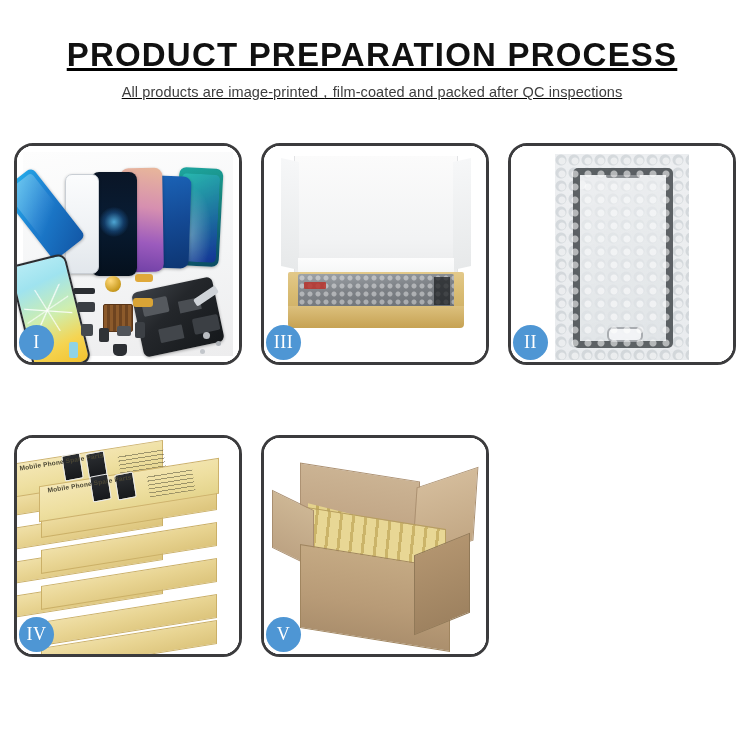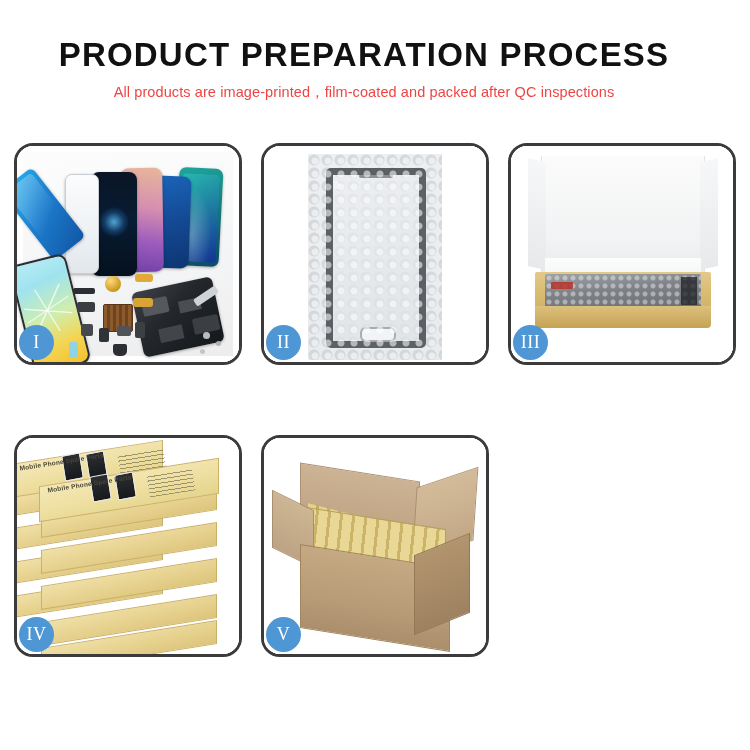--- a/index.html
+++ b/index.html
@@ -23,9 +23,10 @@
   .header {
     position: absolute;
     top: 36px;
-    left: 0;
+    left: 8px;
     width: 728px;
     text-align: center;
+    text-decoration: underline;
   }
 
   .main-title {

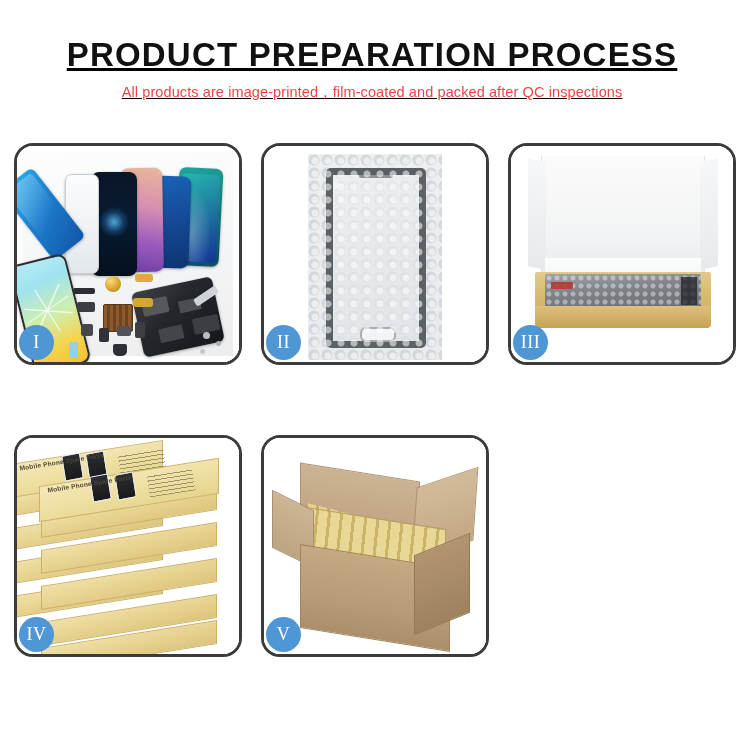--- a/index.html
+++ b/index.html
@@ -42,7 +42,7 @@
     margin-top: 9px;
     font-size: 14.5px;
     font-weight: normal;
-    color: #ef4444;
+    color: #404040;
     letter-spacing: 0.1px;
     white-space: nowrap;
   }

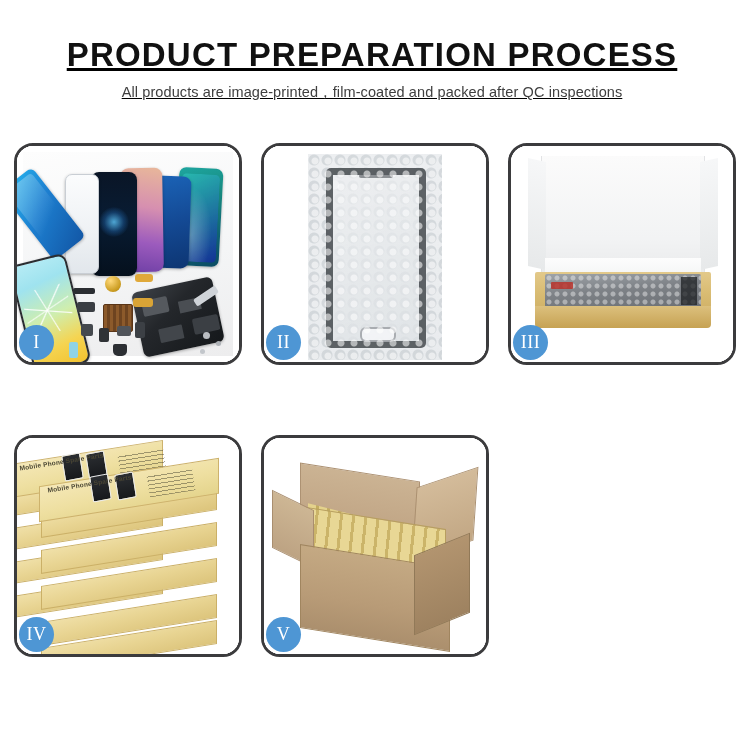--- a/index.html
+++ b/index.html
@@ -478,17 +478,6 @@
       <div class="badge">I</div>
     </div>
 
-    <div class="panel p2">
-      <div class="panel-inner">
-        <div class="photo">
-          <div class="wrap-bg"></div>
-          <div class="screen"></div>
-          <div class="bubble-overlay"></div>
-        </div>
-      </div>
-      <div class="badge">II</div>
-    </div>
-
     <div class="panel p3">
       <div class="panel-inner">
         <div class="photo">
@@ -500,6 +489,17 @@
         </div>
       </div>
       <div class="badge">III</div>
+    </div>
+
+    <div class="panel p2">
+      <div class="panel-inner">
+        <div class="photo">
+          <div class="wrap-bg"></div>
+          <div class="screen"></div>
+          <div class="bubble-overlay"></div>
+        </div>
+      </div>
+      <div class="badge">II</div>
     </div>
 
     <div class="panel p4">

